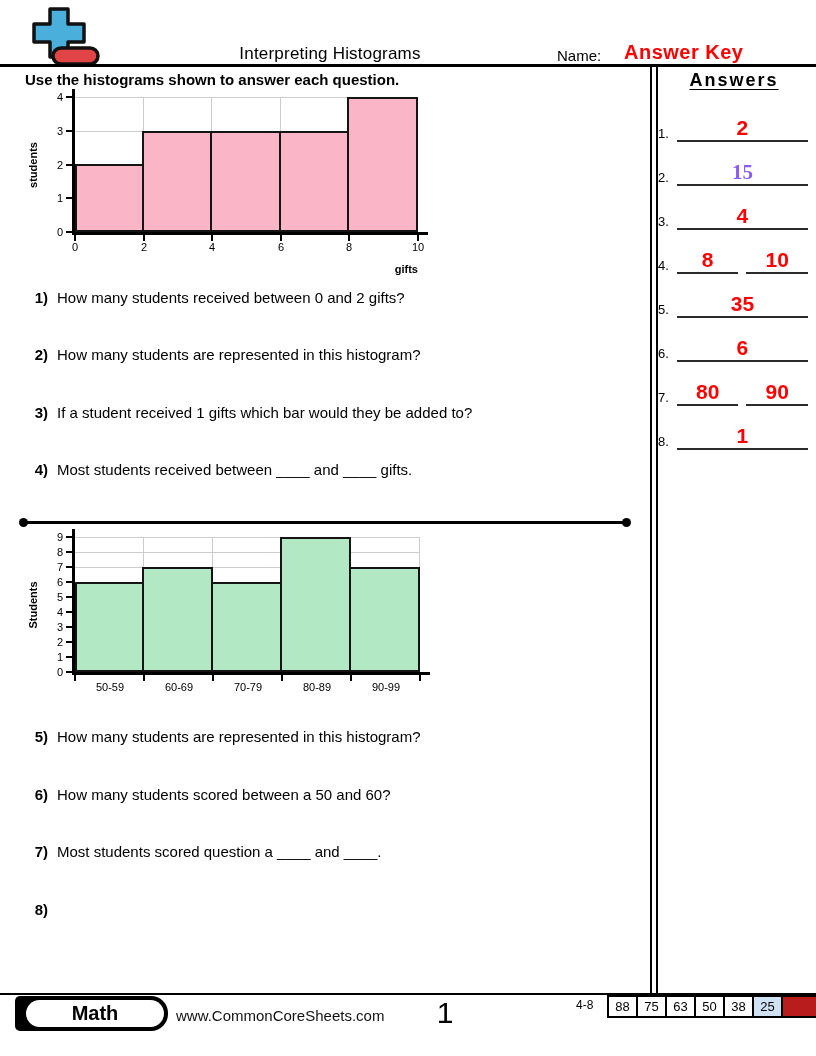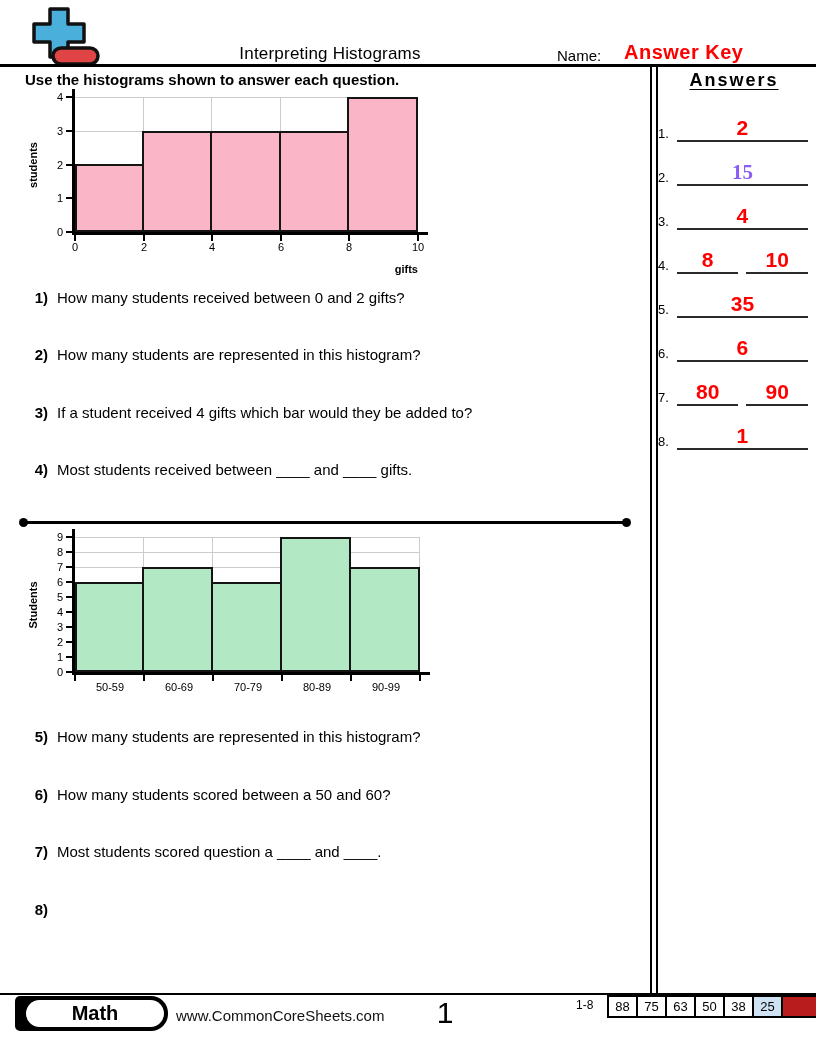--- a/index.html
+++ b/index.html
@@ -216,7 +216,7 @@
     </div>
     <div class="question" style="top: 403px;">
       <div class="q-num">3)</div>
-      <div>If a student received 4 gifts which bar would they be added to?</div>
+      <div>If a student received 1 gifts which bar would they be added to?</div>
     </div>
     <div class="question" style="top: 460px;">
       <div class="q-num">4)</div>

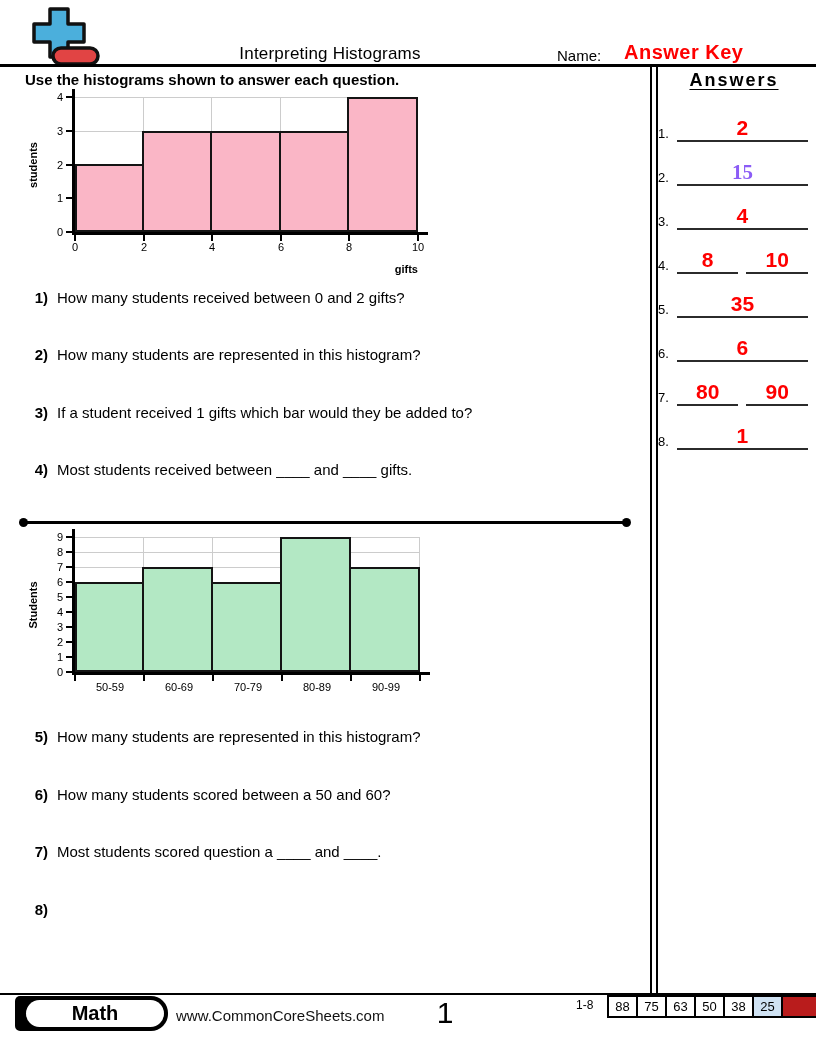--- a/index.html
+++ b/index.html
@@ -194,7 +194,7 @@
   </div>
   <div class="website">www.CommonCoreSheets.com</div>
   <div class="page-number">1</div>
-  <div class="range-label">1-8</div>
+  <div class="range-label">4-8</div>
   <div class="score-table" id="score-table">
       <div class="score-cell">88</div>
       <div class="score-cell">75</div>

